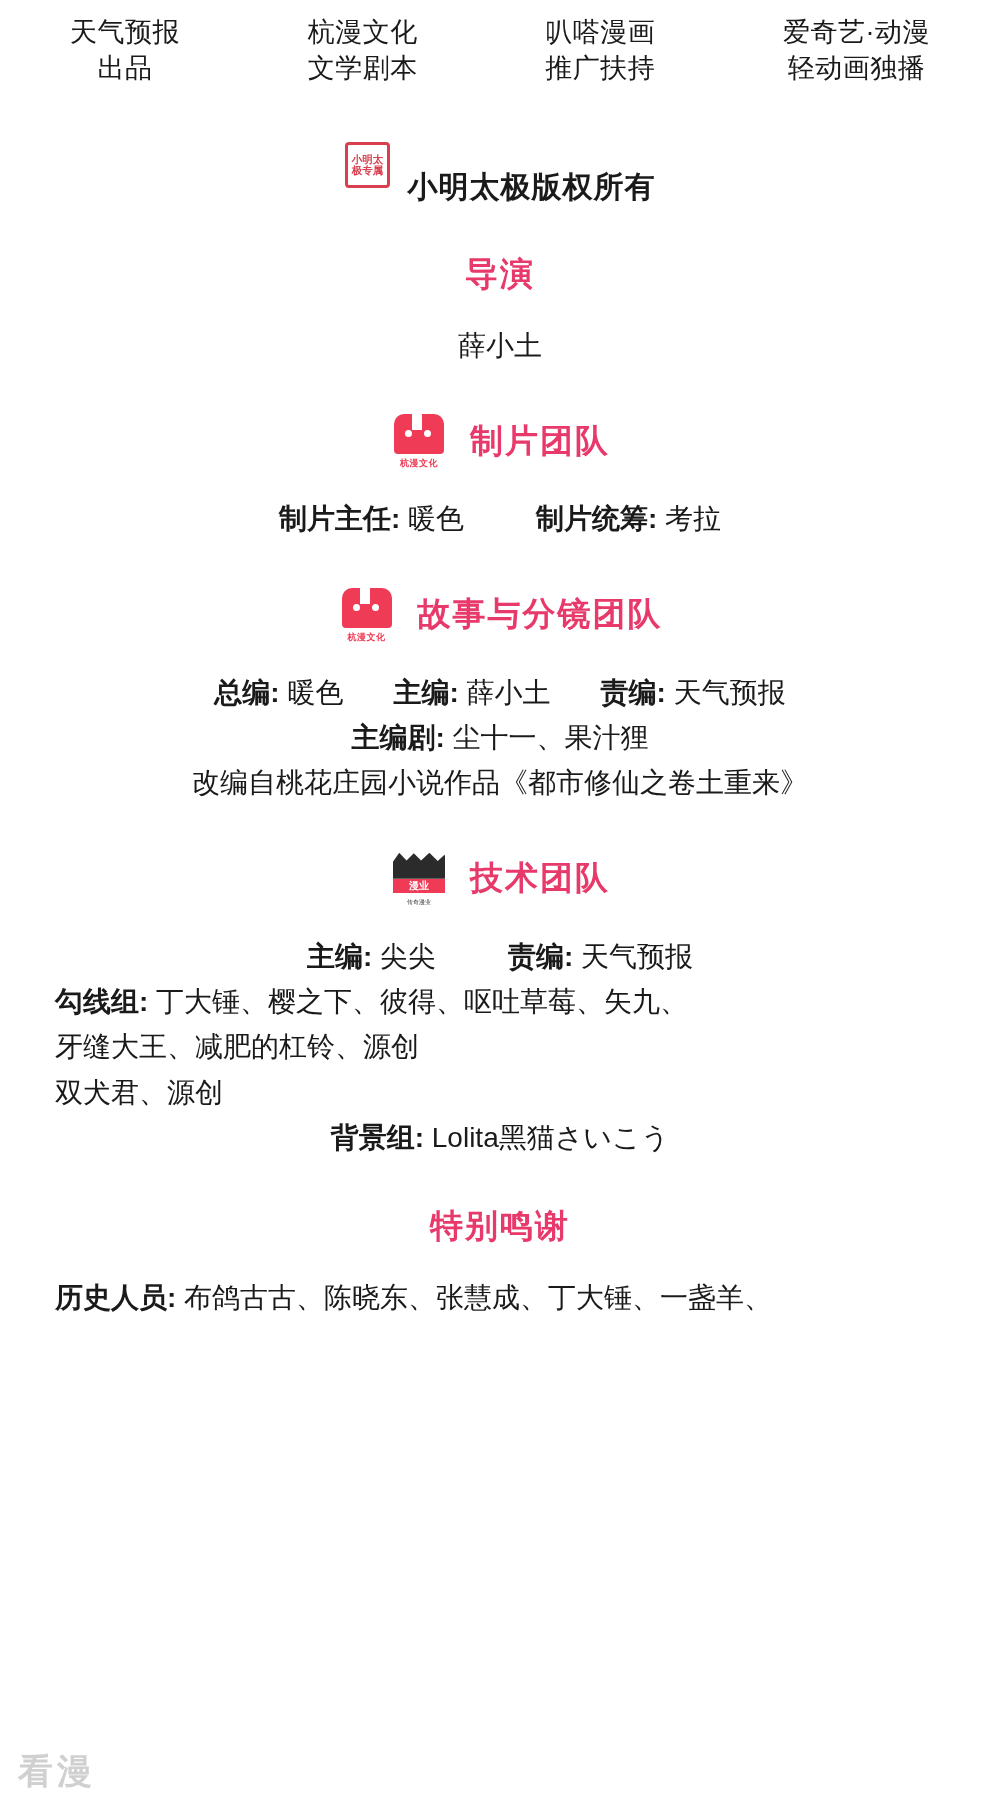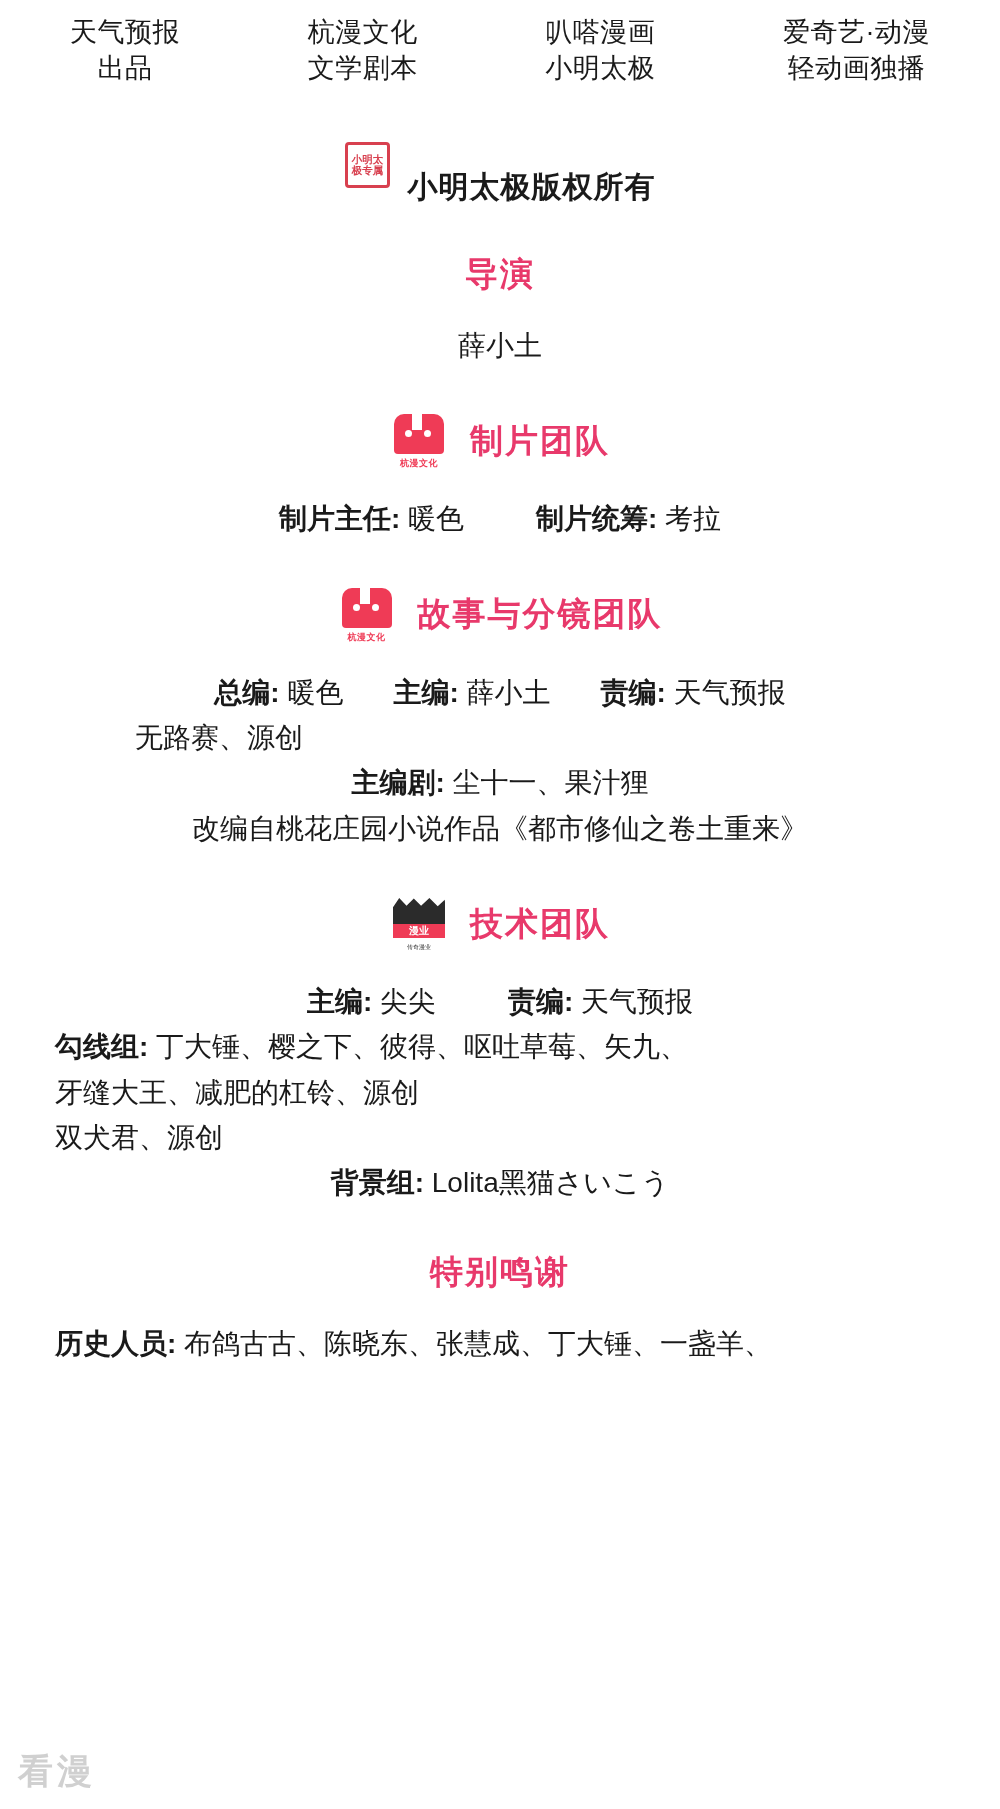--- a/index.html
+++ b/index.html
@@ -240,7 +240,7 @@
     </div>
     <div class="sponsor">
       <span>叭嗒漫画</span>
-      <span class="l2">小明太极</span>
+      <span class="l2">推广扶持</span>
     </div>
     <div class="sponsor">
       <span>爱奇艺·动漫</span>

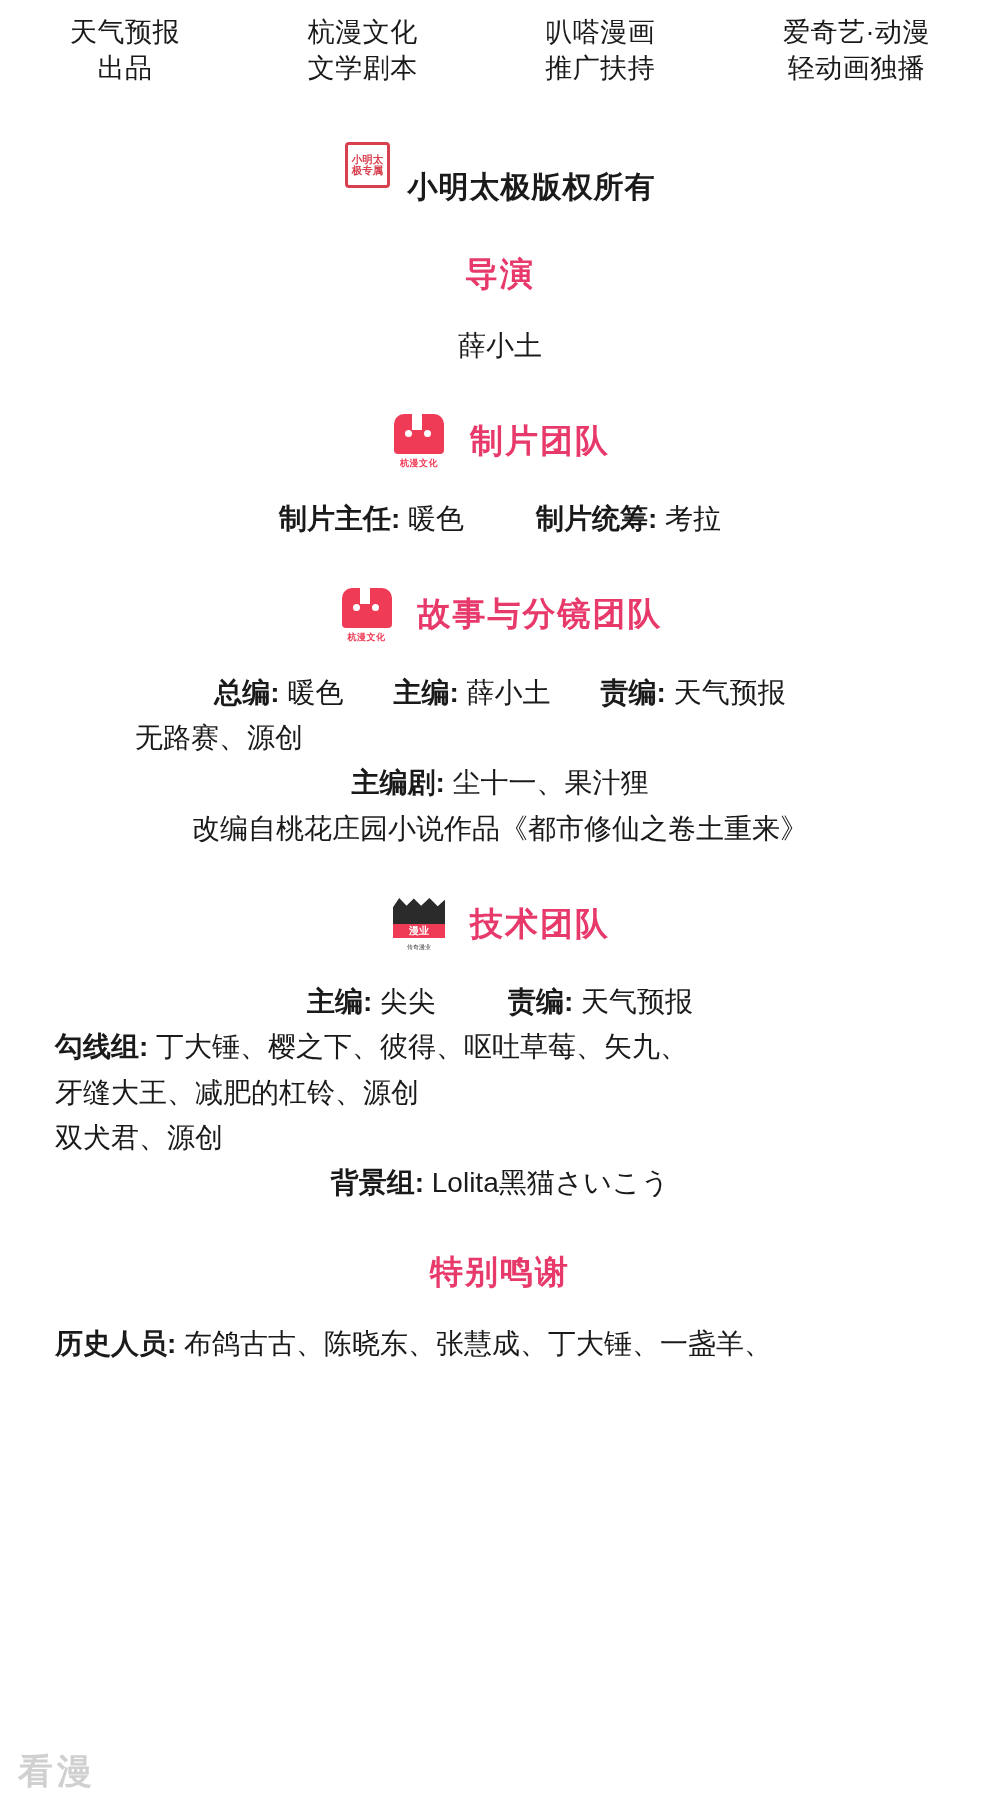--- a/index.html
+++ b/index.html
@@ -315,9 +315,6 @@
           <span>天气预报</span>
         </div>
       </div>
-      <div class="credit-line left" style="padding-left:80px;">
-        <span>无路赛、源创</span>
-      </div>
       <div class="credit-line">
         <span class="role">主编剧:</span>
         <span>尘十一、果汁狸</span>

